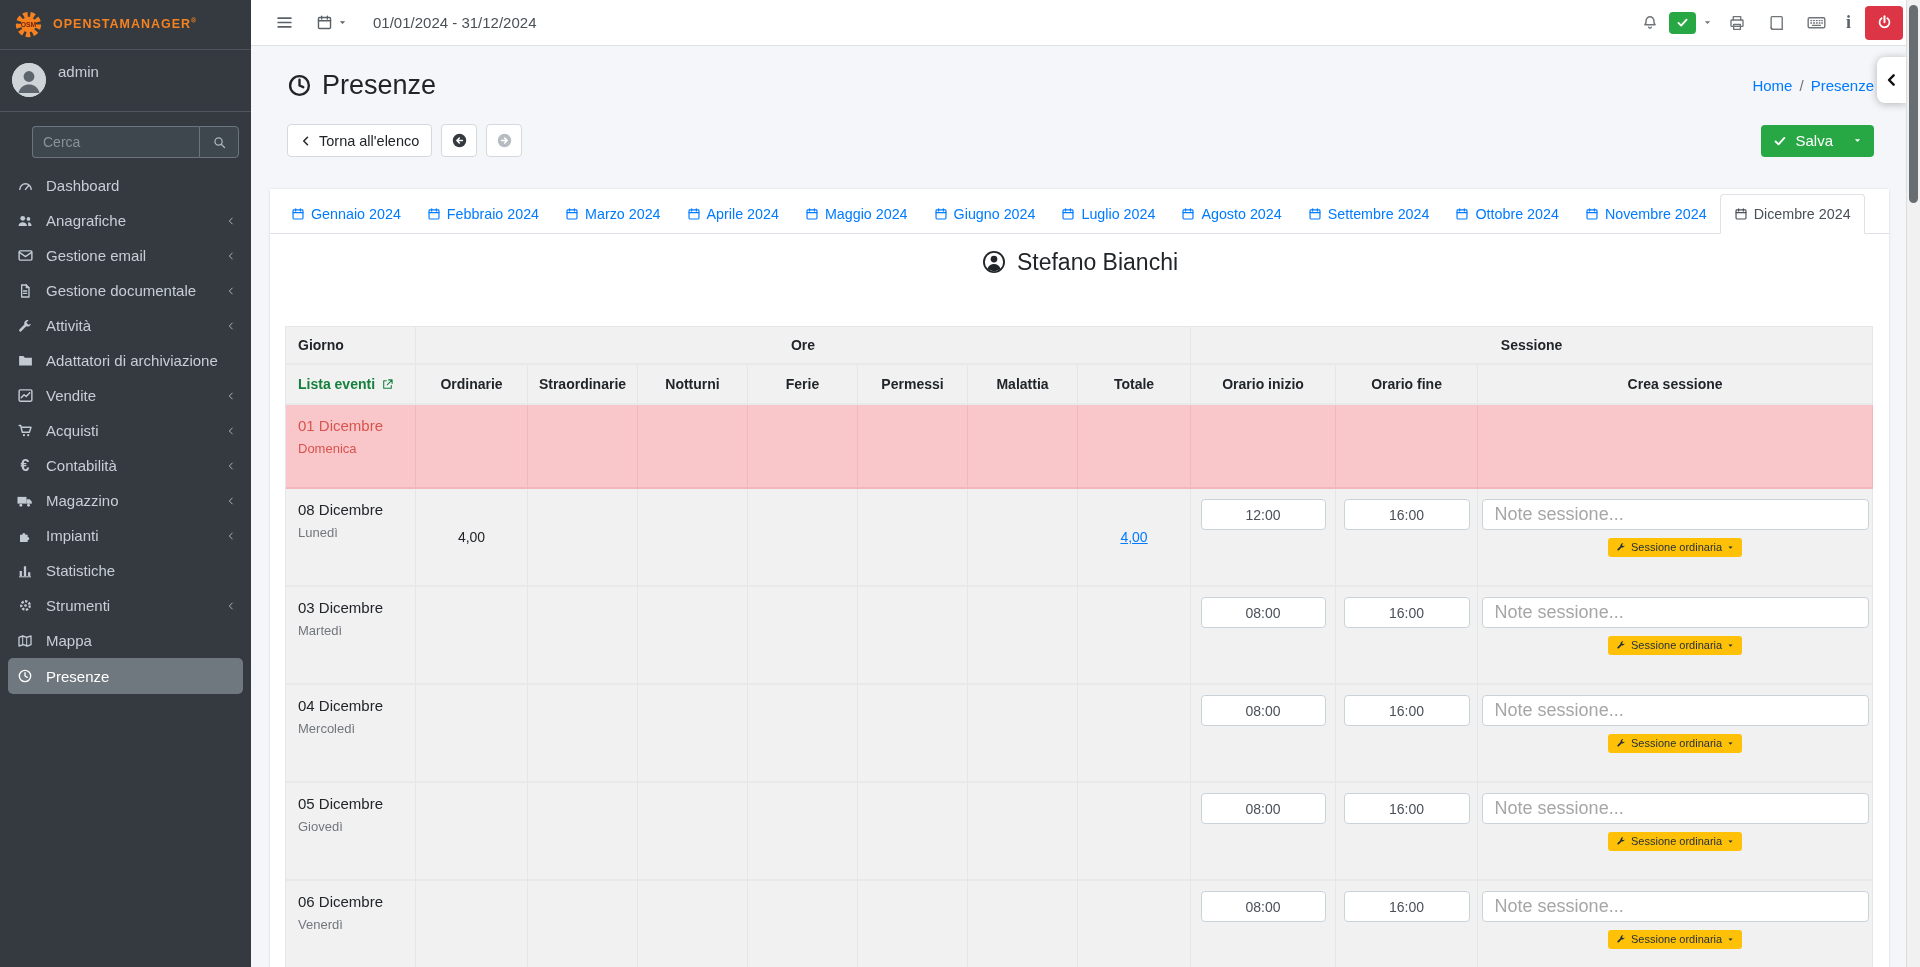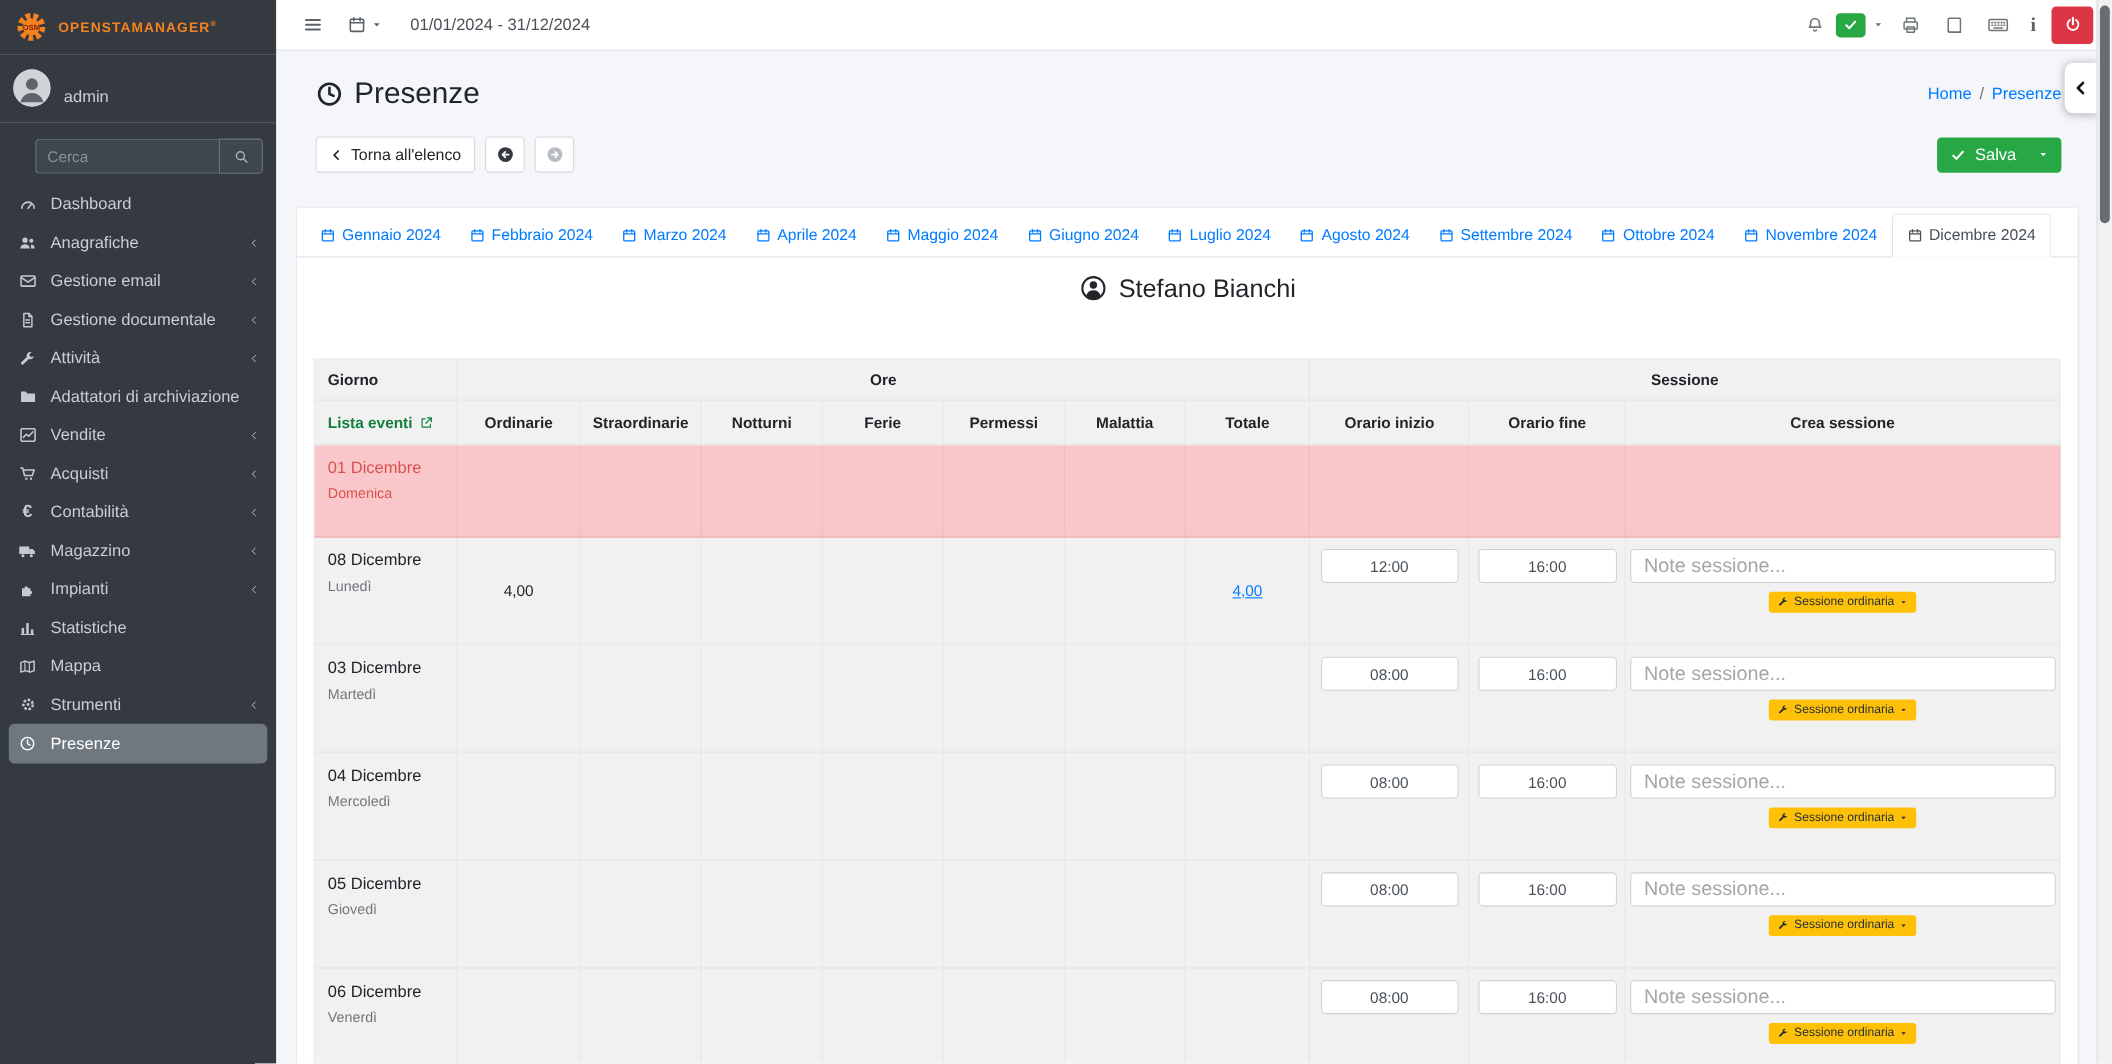--- a/index.html
+++ b/index.html
@@ -14,7 +14,7 @@
   .brand{display:flex;align-items:center;gap:8px;height:49px;padding-left:12px;border-bottom:1px solid #4b545c;}
   .brand-text{color:#f6821f;font-weight:bold;font-size:12.5px;letter-spacing:1px;text-transform:uppercase;white-space:nowrap;}
   .brand-text sup{font-size:7px;}
-  .userpanel{display:flex;align-items:flex-end;gap:12px;padding:13px 12px 14px;border-bottom:1px solid #4f575e;}
+  .userpanel{display:flex;align-items:flex-start;gap:12px;padding:13px 12px 14px;border-bottom:1px solid #4f575e;}
   .avatar{width:34px;height:34px;border-radius:50%;overflow:hidden;background:#cfd4d9;flex:0 0 auto;}
   .user-name{color:#c9ced6;font-size:15px;}
   .sb-search{display:flex;margin:14px 12px 10px;height:32px;padding-left:20px;}

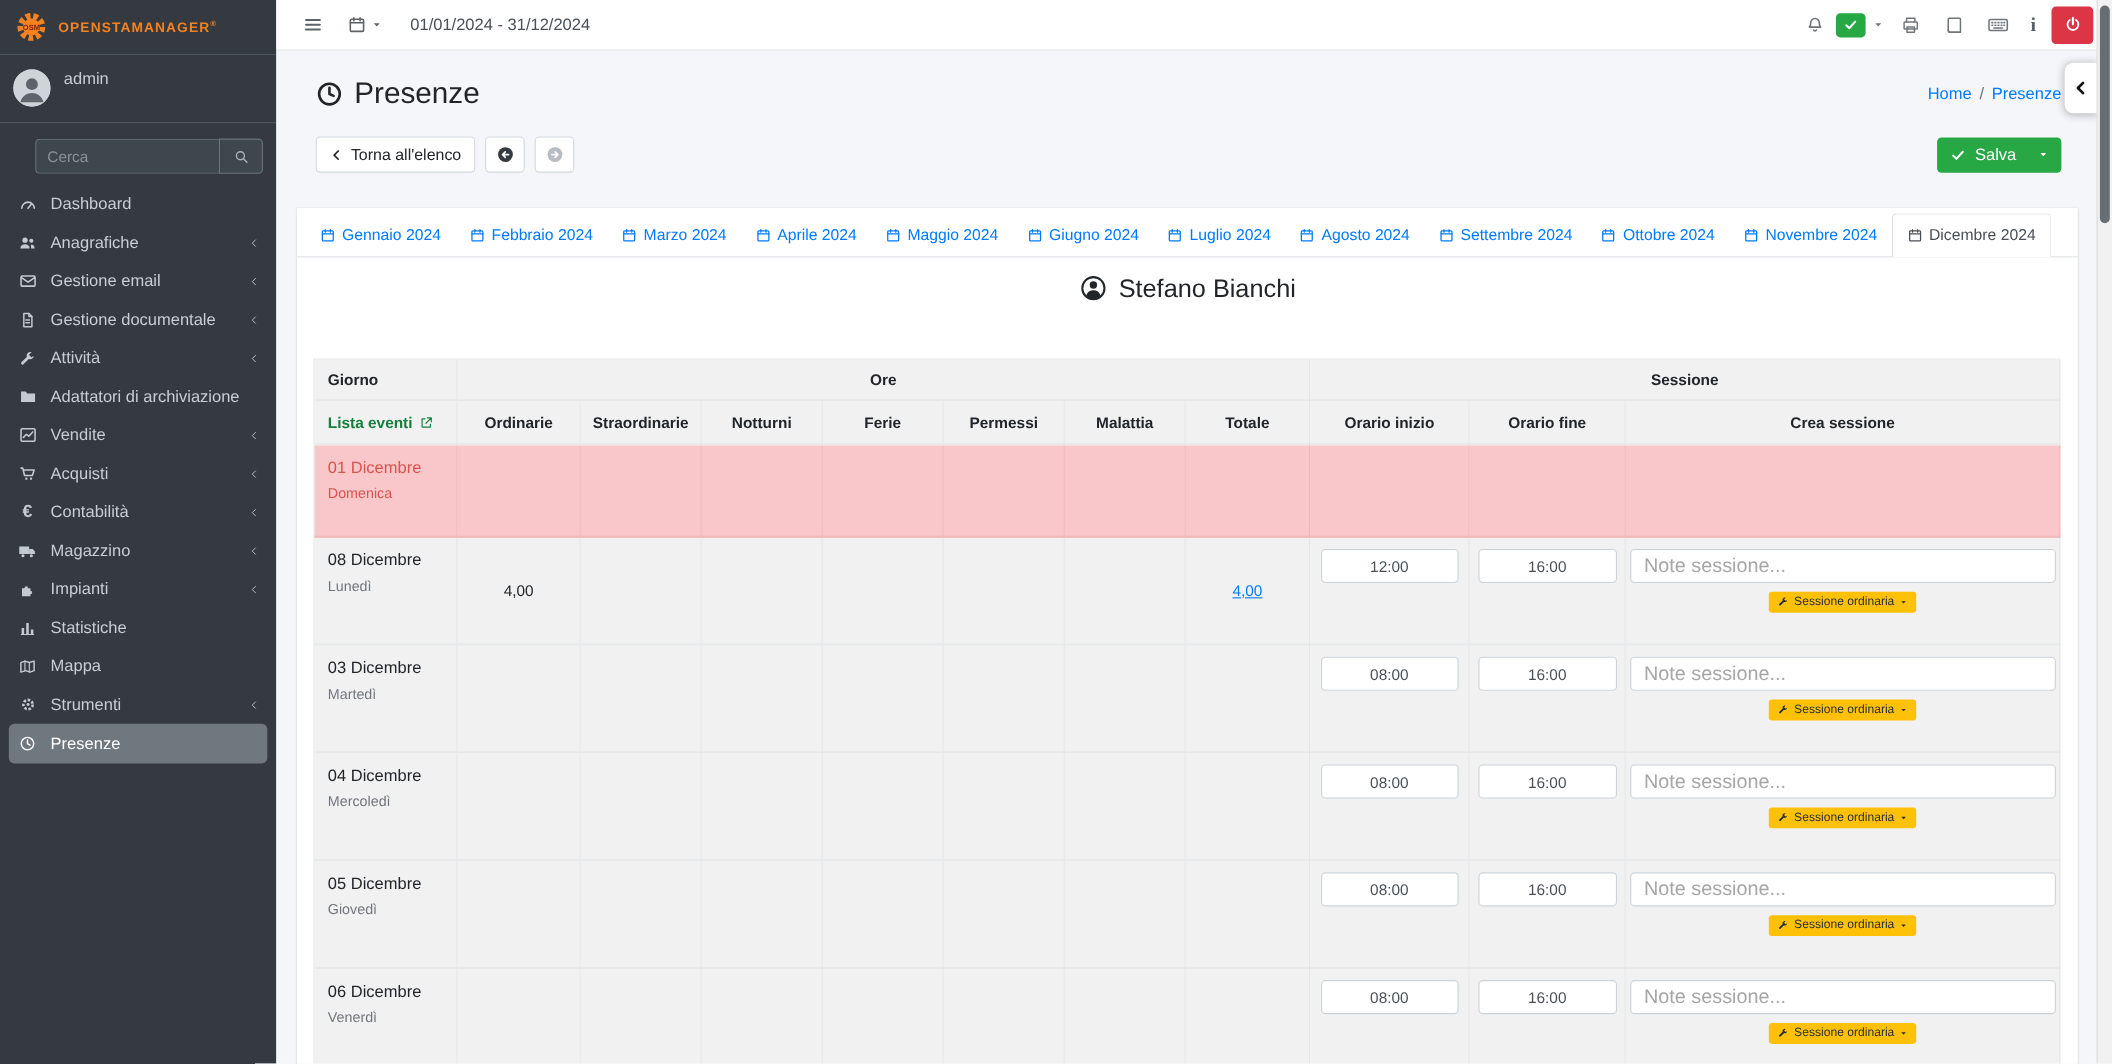--- a/index.html
+++ b/index.html
@@ -299,27 +299,27 @@
 
       <div class="sb-item">
         <span class="sb-ico">
+            <svg width="17" height="17" viewBox="0 0 24 24">
+              <circle cx="12" cy="12" r="6" fill="none" stroke="currentColor" stroke-width="3.3" stroke-dasharray="3.3 2.1"></circle>
+              <circle cx="12" cy="12" r="1.9" fill="currentColor"></circle>
+            </svg>
+          </span>
+        <span>Strumenti</span>
+        <span class="sb-chev">
+            <svg class="sv" width="10" height="10" viewBox="0 0 24 24">
+              <path d="M15 5l-7 7 7 7"></path>
+            </svg>
+          </span>
+      </div>
+
+      <div class="sb-item">
+        <span class="sb-ico">
             <svg class="sv" width="16" height="16" viewBox="0 0 24 24">
               <path d="M3 6.5l5.5-2 6 2L21 4.5v13l-5.5 2-6-2-6.5 2z"></path>
               <path d="M8.5 4.5v13M14.5 6.5v13" stroke-width="1.6"></path>
             </svg>
           </span>
         <span>Mappa</span>
-      </div>
-
-      <div class="sb-item">
-        <span class="sb-ico">
-            <svg width="17" height="17" viewBox="0 0 24 24">
-              <circle cx="12" cy="12" r="6" fill="none" stroke="currentColor" stroke-width="3.3" stroke-dasharray="3.3 2.1"></circle>
-              <circle cx="12" cy="12" r="1.9" fill="currentColor"></circle>
-            </svg>
-          </span>
-        <span>Strumenti</span>
-        <span class="sb-chev">
-            <svg class="sv" width="10" height="10" viewBox="0 0 24 24">
-              <path d="M15 5l-7 7 7 7"></path>
-            </svg>
-          </span>
       </div>
 
       <div class="sb-item active">

